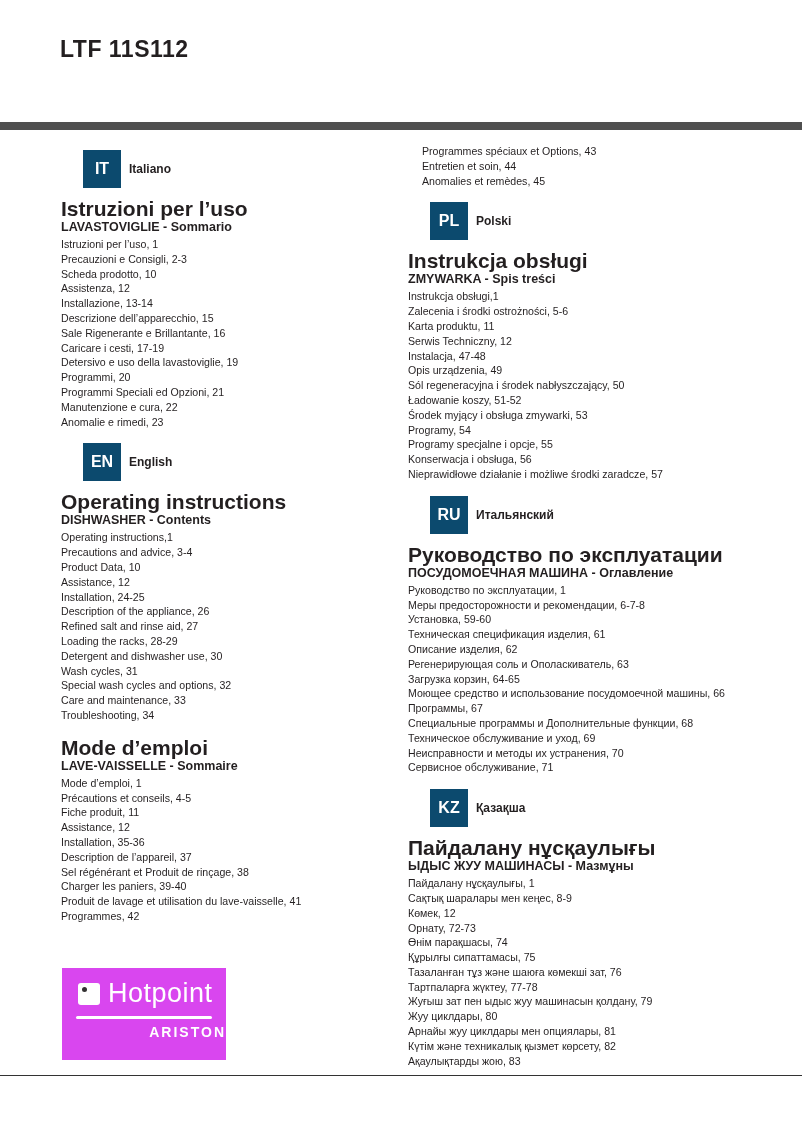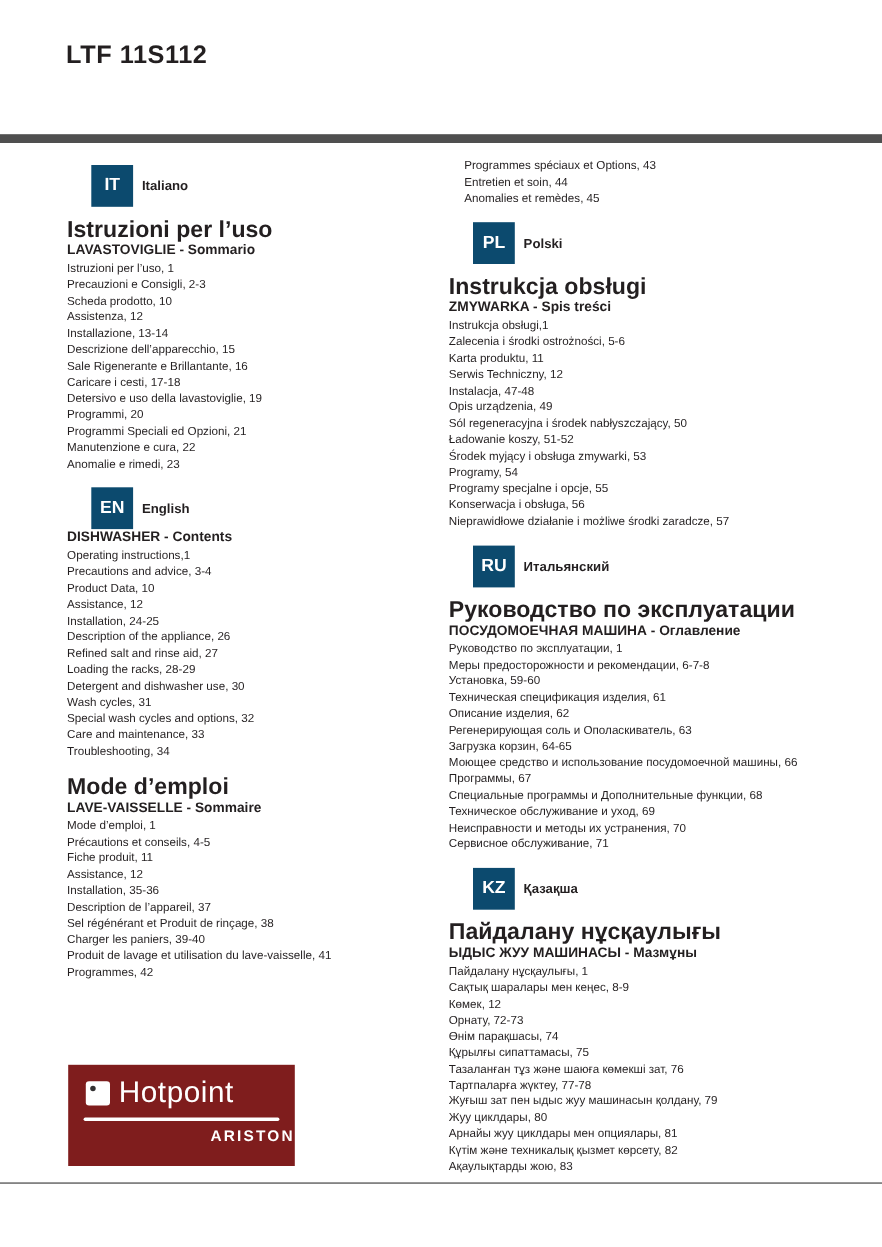--- a/index.html
+++ b/index.html
@@ -53,7 +53,7 @@
         <li>Installazione, 13-14</li>
         <li>Descrizione dell’apparecchio, 15</li>
         <li>Sale Rigenerante e Brillantante, 16</li>
-        <li>Caricare i cesti, 17-18</li>
+        <li>Caricare i cesti, 17-19</li>
         <li>Detersivo e uso della lavastoviglie, 19</li>
         <li>Programmi, 20</li>
         <li>Programmi Speciali ed Opzioni, 21</li>

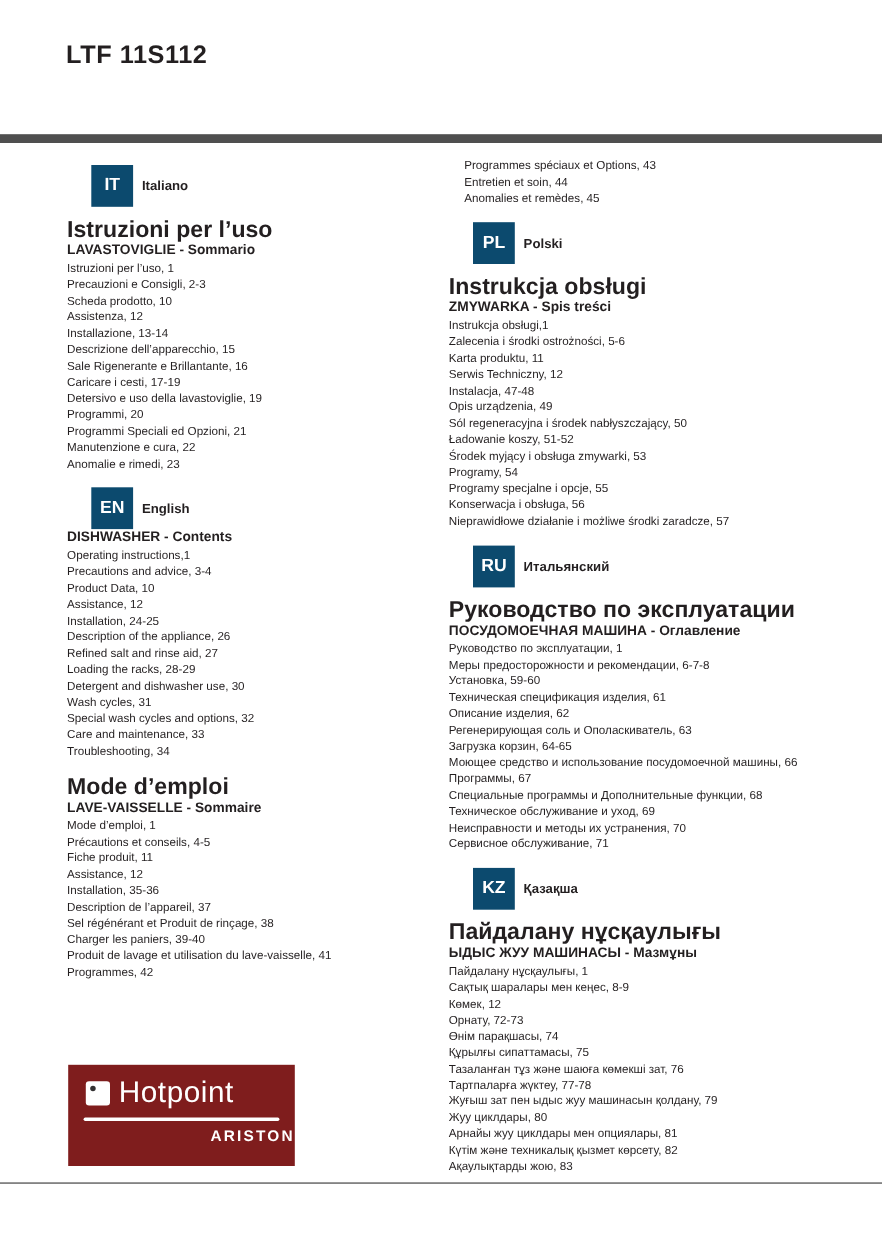--- a/index.html
+++ b/index.html
@@ -66,6 +66,7 @@
         <div class="lang-badge">EN</div>
         <div class="lang-name">English</div>
       </div>
+      <h2 class="doc-title">Operating instructions</h2>
       <h3 class="doc-sub">DISHWASHER - Contents</h3>
       <ul class="toc">
         <li>Operating instructions,1</li>

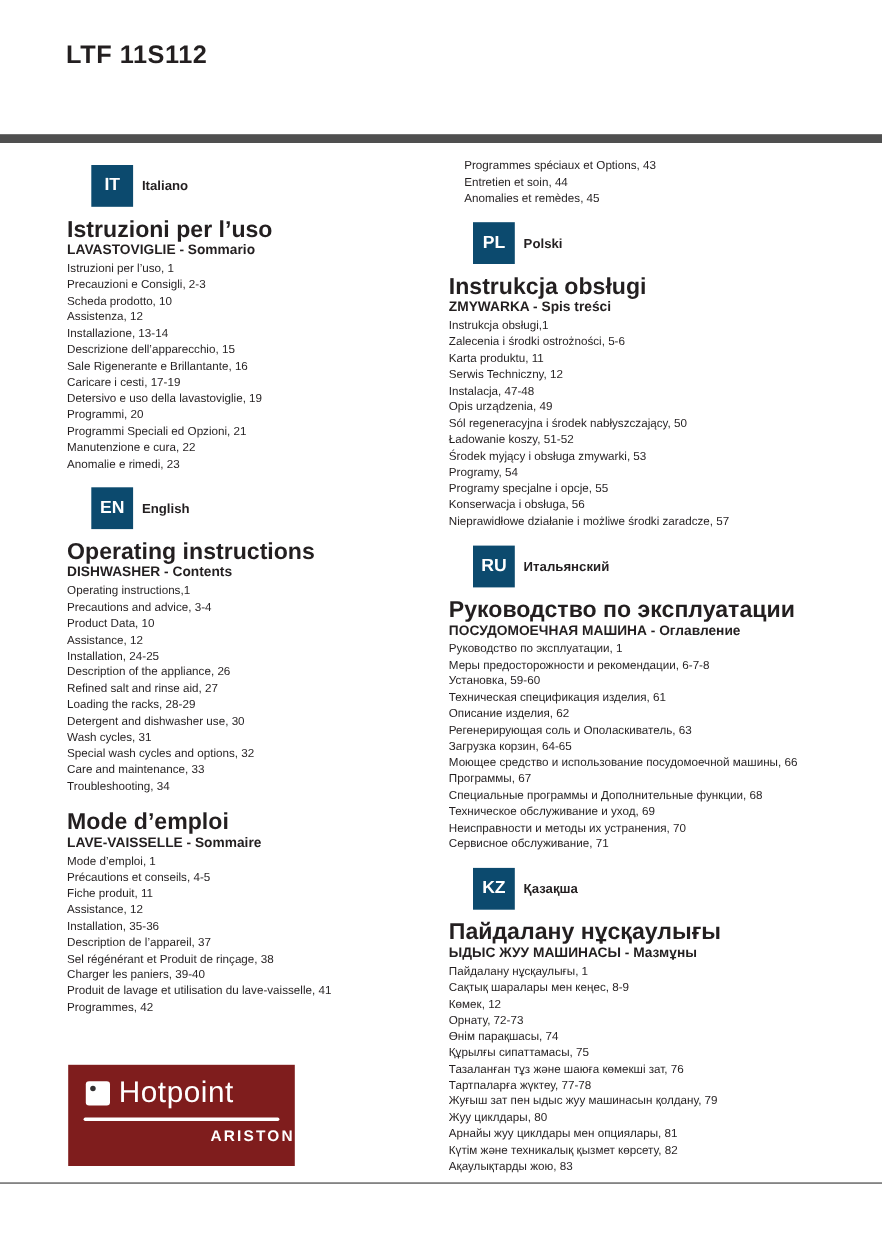--- a/index.html
+++ b/index.html
@@ -21,7 +21,7 @@
   .toc { list-style:none; margin:2px 0 0 0; padding:0; }
   .toc li { font-size:10.6px; line-height:14.8px; white-space:nowrap; }
   .section { margin-bottom:14px; }
-  .logo { position:absolute; left:62px; top:968px; width:206px; height:92px; background:#7f1d1d;
+  .logo { position:absolute; left:62px; top:968px; width:164px; height:92px; background:#d946ef;
           color:#fff; }
   .logo-top { position:absolute; left:16px; top:10px; display:flex; align-items:center; }
   .logo-square { width:22px; height:22px; background:#fff; border-radius:3px; position:relative; margin-right:8px; }

